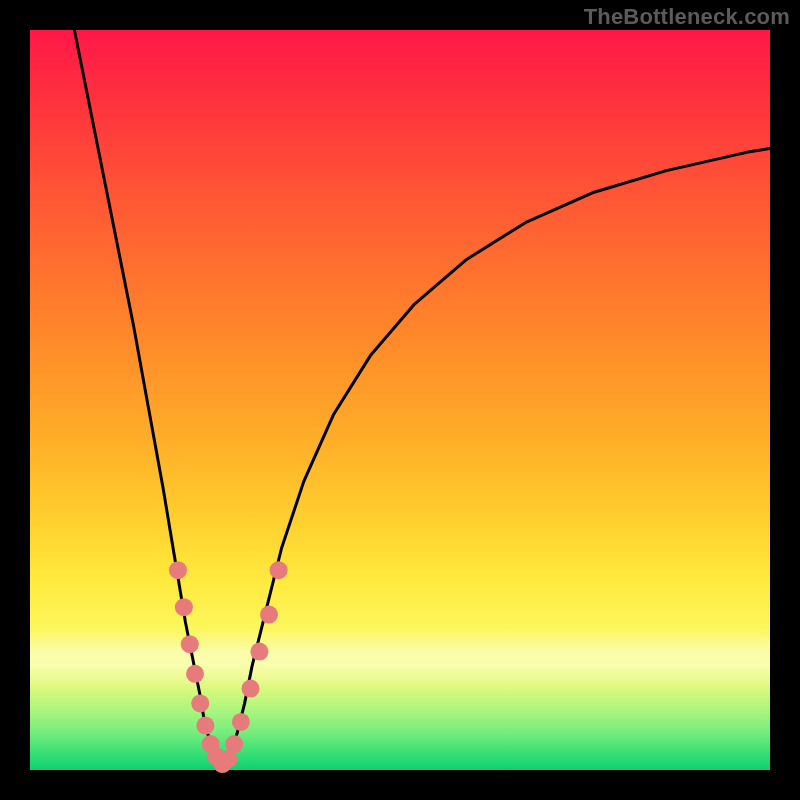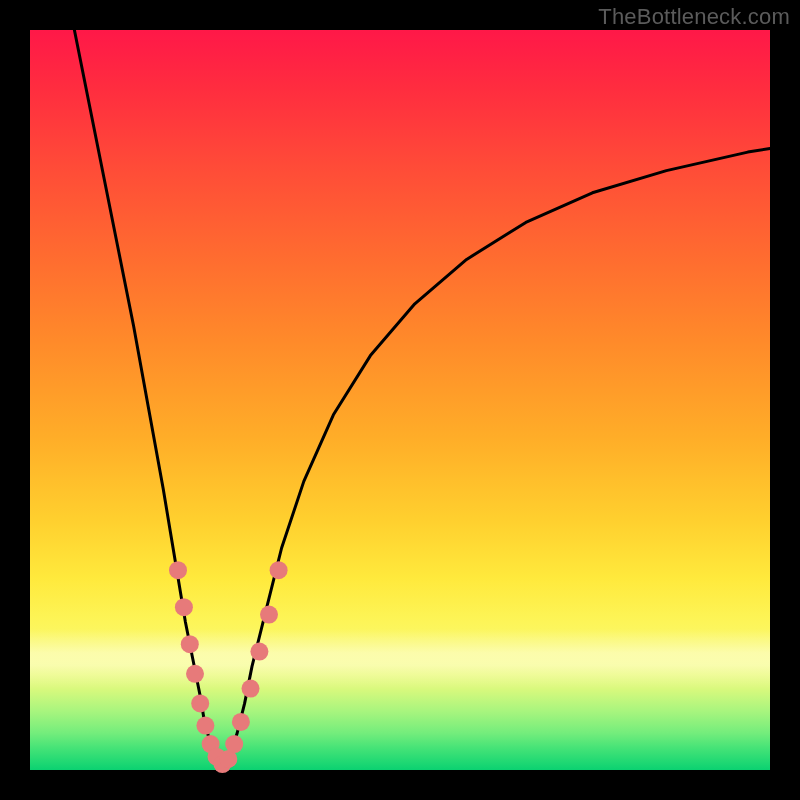--- a/index.html
+++ b/index.html
@@ -65,7 +65,7 @@
     right: 10px;
     color: #5b5b5b;
     font-size: 22px;
-    font-weight: 400;
+    font-weight: 700;
     letter-spacing: 0.2px;
     user-select: none;
   }

